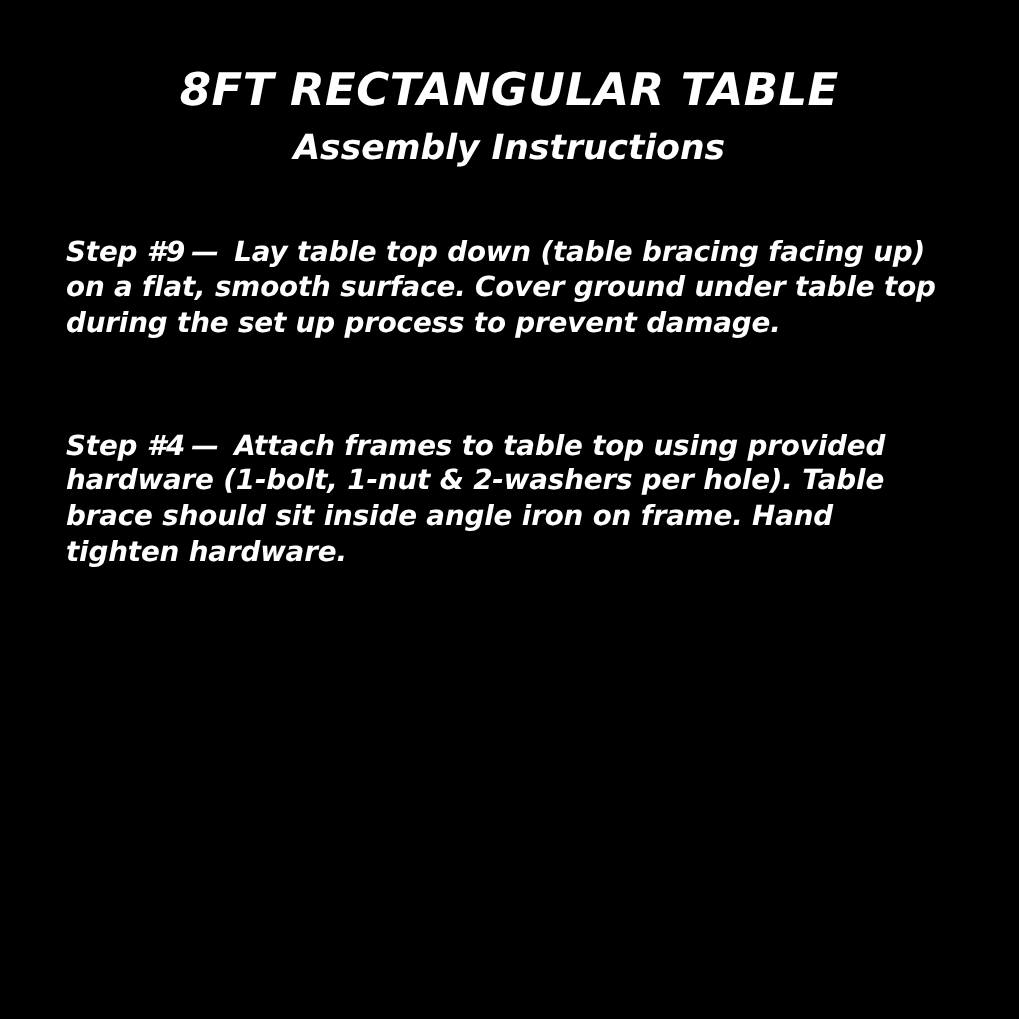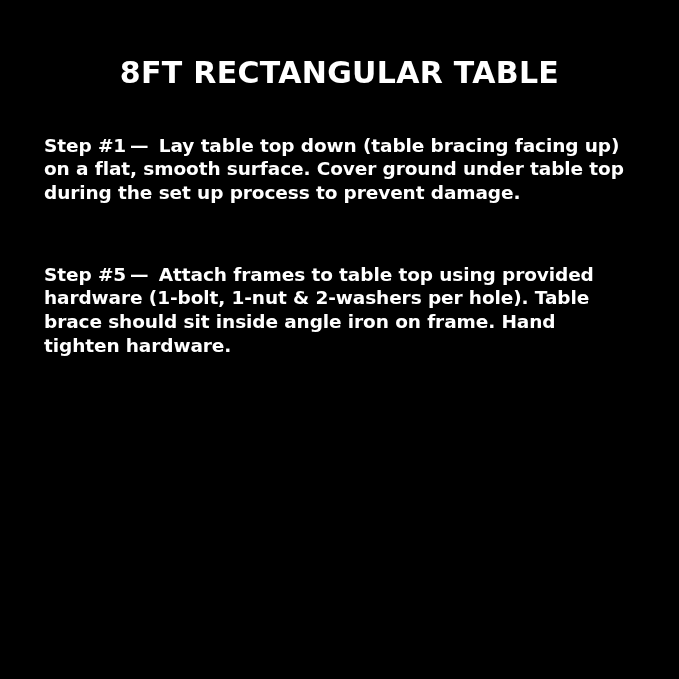--- a/index.html
+++ b/index.html
@@ -18,9 +18,10 @@
     box-sizing: border-box;
     width: 679px;
     height: 599px;
-    padding: 48px 44px 30px 44px;
+    padding: 36px 44px 30px 44px;
     display: flex;
     flex-direction: column;
+    font-style: italic;
   }
   .title {
     text-align: center;

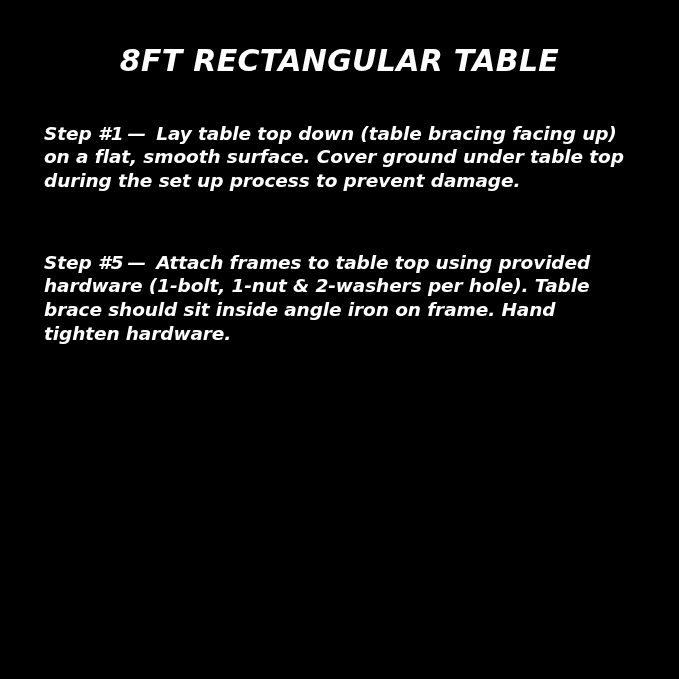--- a/index.html
+++ b/index.html
@@ -64,6 +64,7 @@
 <div class="page">
 
   <h1 class="title">8FT RECTANGULAR TABLE</h1>
+  <h2 class="subtitle">Assembly Instructions</h2>
 
   <div class="steps">
 

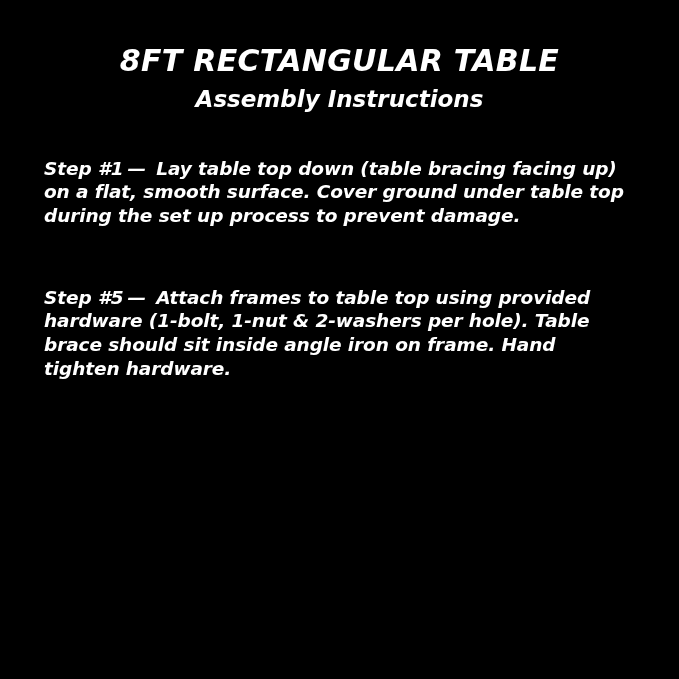--- a/index.html
+++ b/index.html
@@ -69,7 +69,7 @@
   <div class="steps">
 
     <p class="step">
-      <span class="step-label">Step #1</span><span class="dash">—</span> <span>Lay table top down (table bracing facing up) on a flat, smooth surface. Cover ground under table top during the set up process to prevent damage.</span>
+      <span class="step-label">Step #9</span><span class="dash">—</span> <span>Lay table top down (table bracing facing up) on a flat, smooth surface. Cover ground under table top during the set up process to prevent damage.</span>
     </p>
 
     <p class="step">

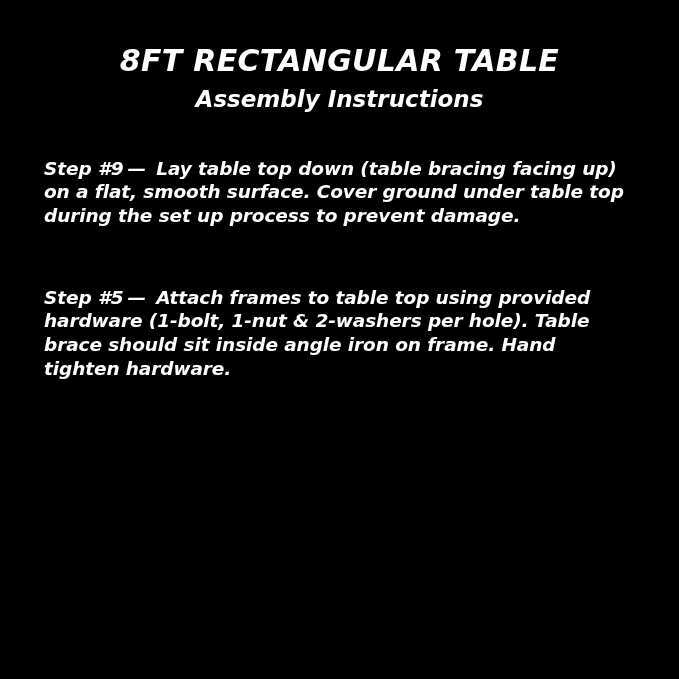--- a/index.html
+++ b/index.html
@@ -73,7 +73,7 @@
     </p>
 
     <p class="step">
-      <span class="step-label">Step #5</span><span class="dash">—</span> <span>Attach frames to table top using provided hardware (1-bolt, 1-nut &amp; 2-washers per hole). Table brace should sit inside angle iron on frame. Hand tighten hardware.</span>
+      <span class="step-label">Step #4</span><span class="dash">—</span> <span>Attach frames to table top using provided hardware (1-bolt, 1-nut &amp; 2-washers per hole). Table brace should sit inside angle iron on frame. Hand tighten hardware.</span>
     </p>
 
 

